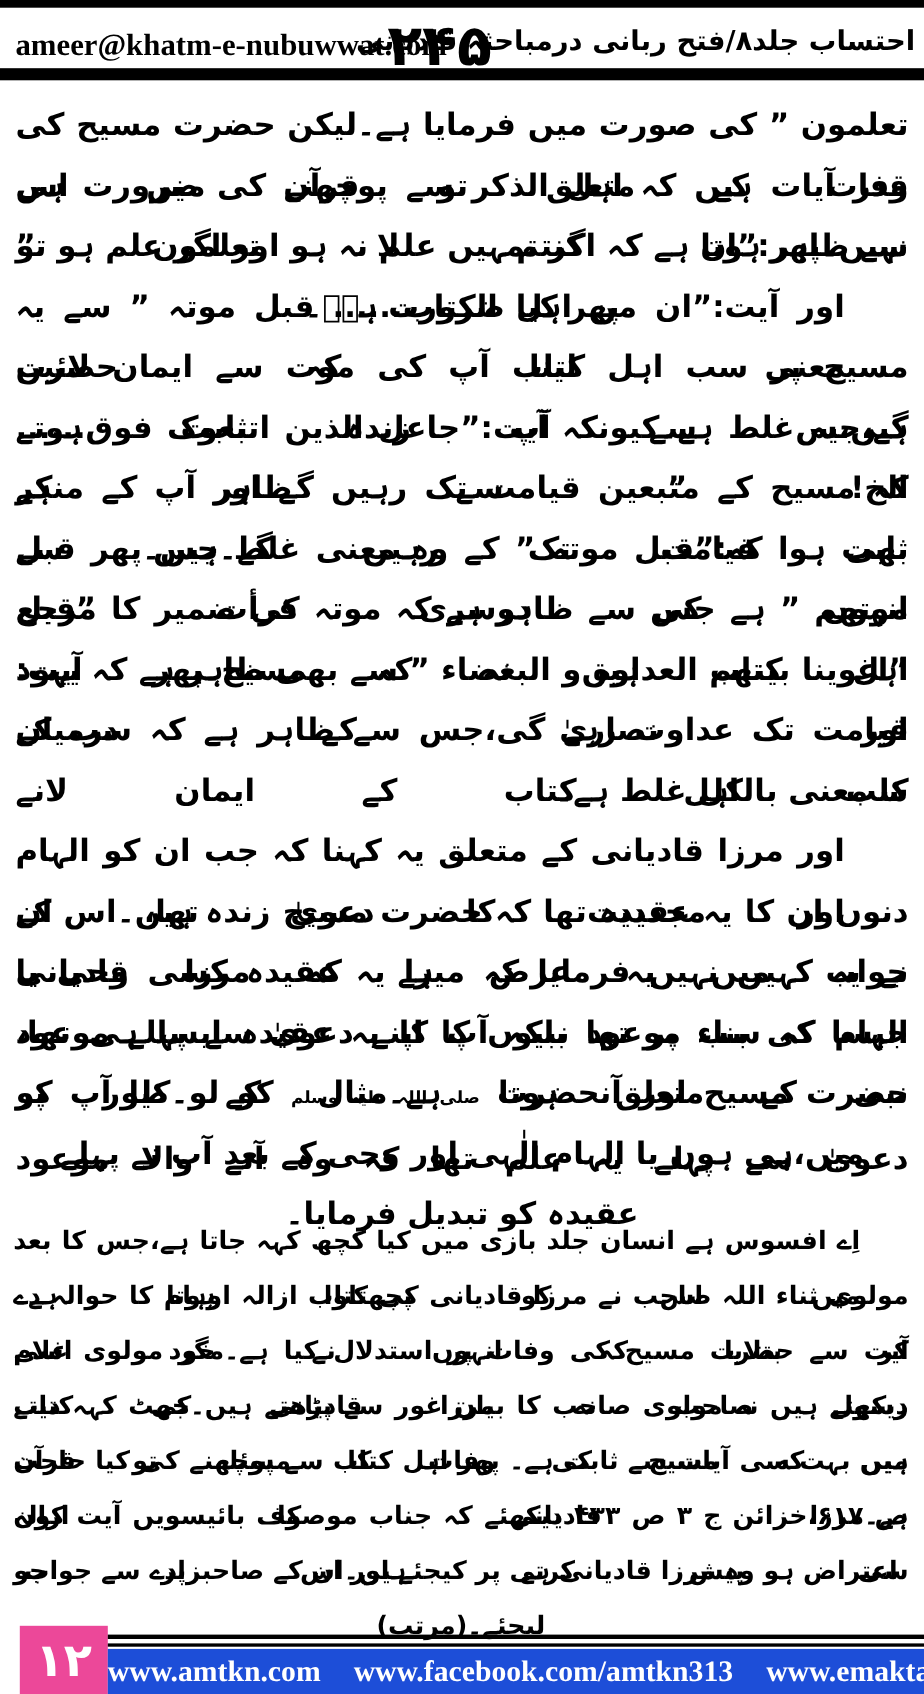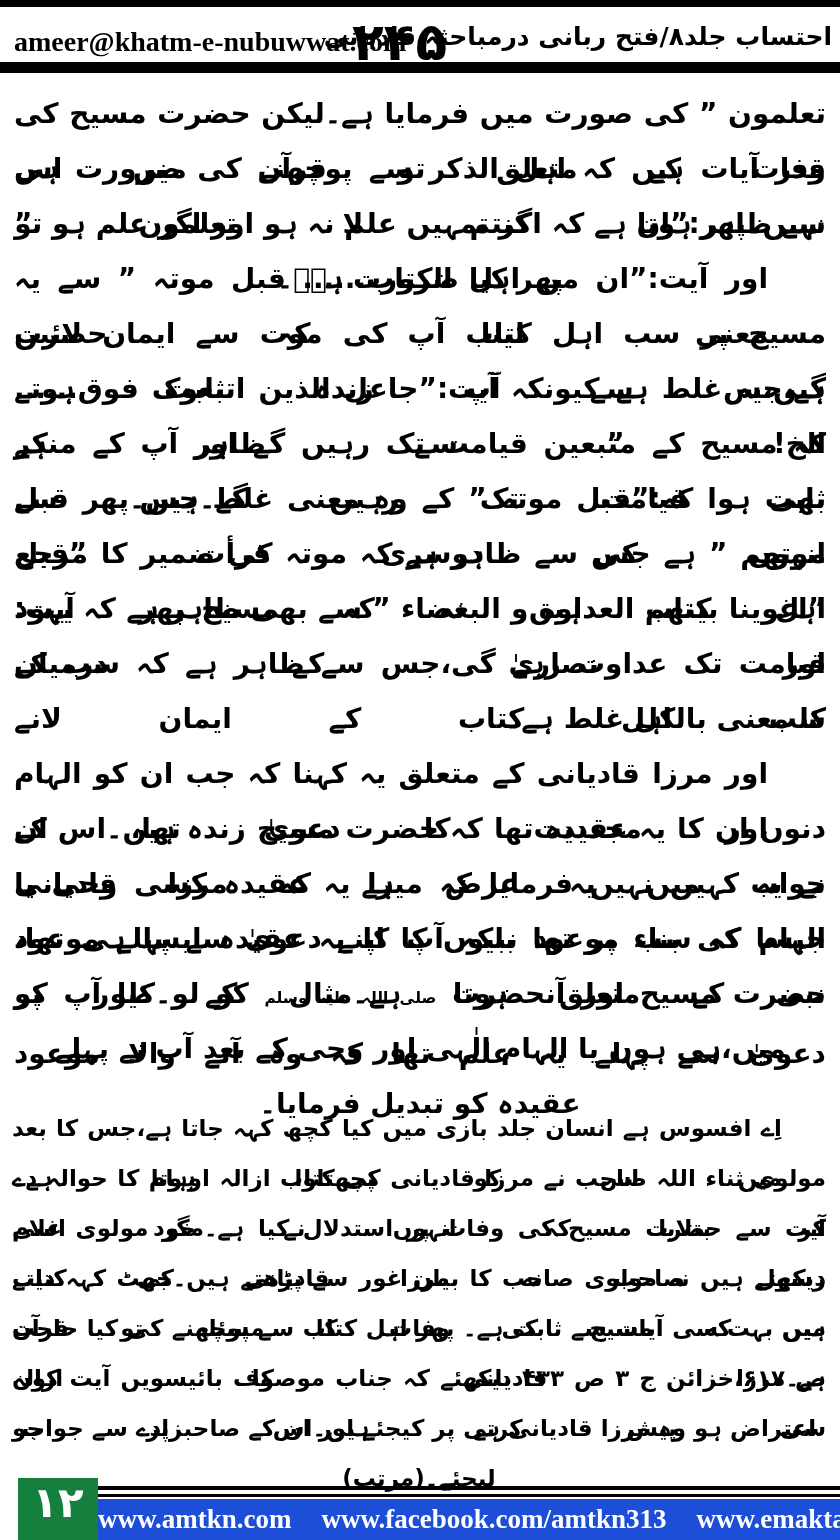--- a/index.html
+++ b/index.html
@@ -40,8 +40,8 @@
   .sall{font-size:55%;}
   
   .serial-box{
-    position:absolute;left:18px;top:1478px;width:80px;height:62px;background:#15803d;
-    color:#fff;display:flex;justify-content:center;
+    position:absolute;left:18px;top:1478px;width:80px;height:62px;background:#ec4899;
+    color:#fff;display:flex;align-items:center;justify-content:center;
     font-size:42px;font-weight:bold;direction:rtl;
   }
   .footer-rules{position:absolute;left:98px;right:0;top:1486px;}

